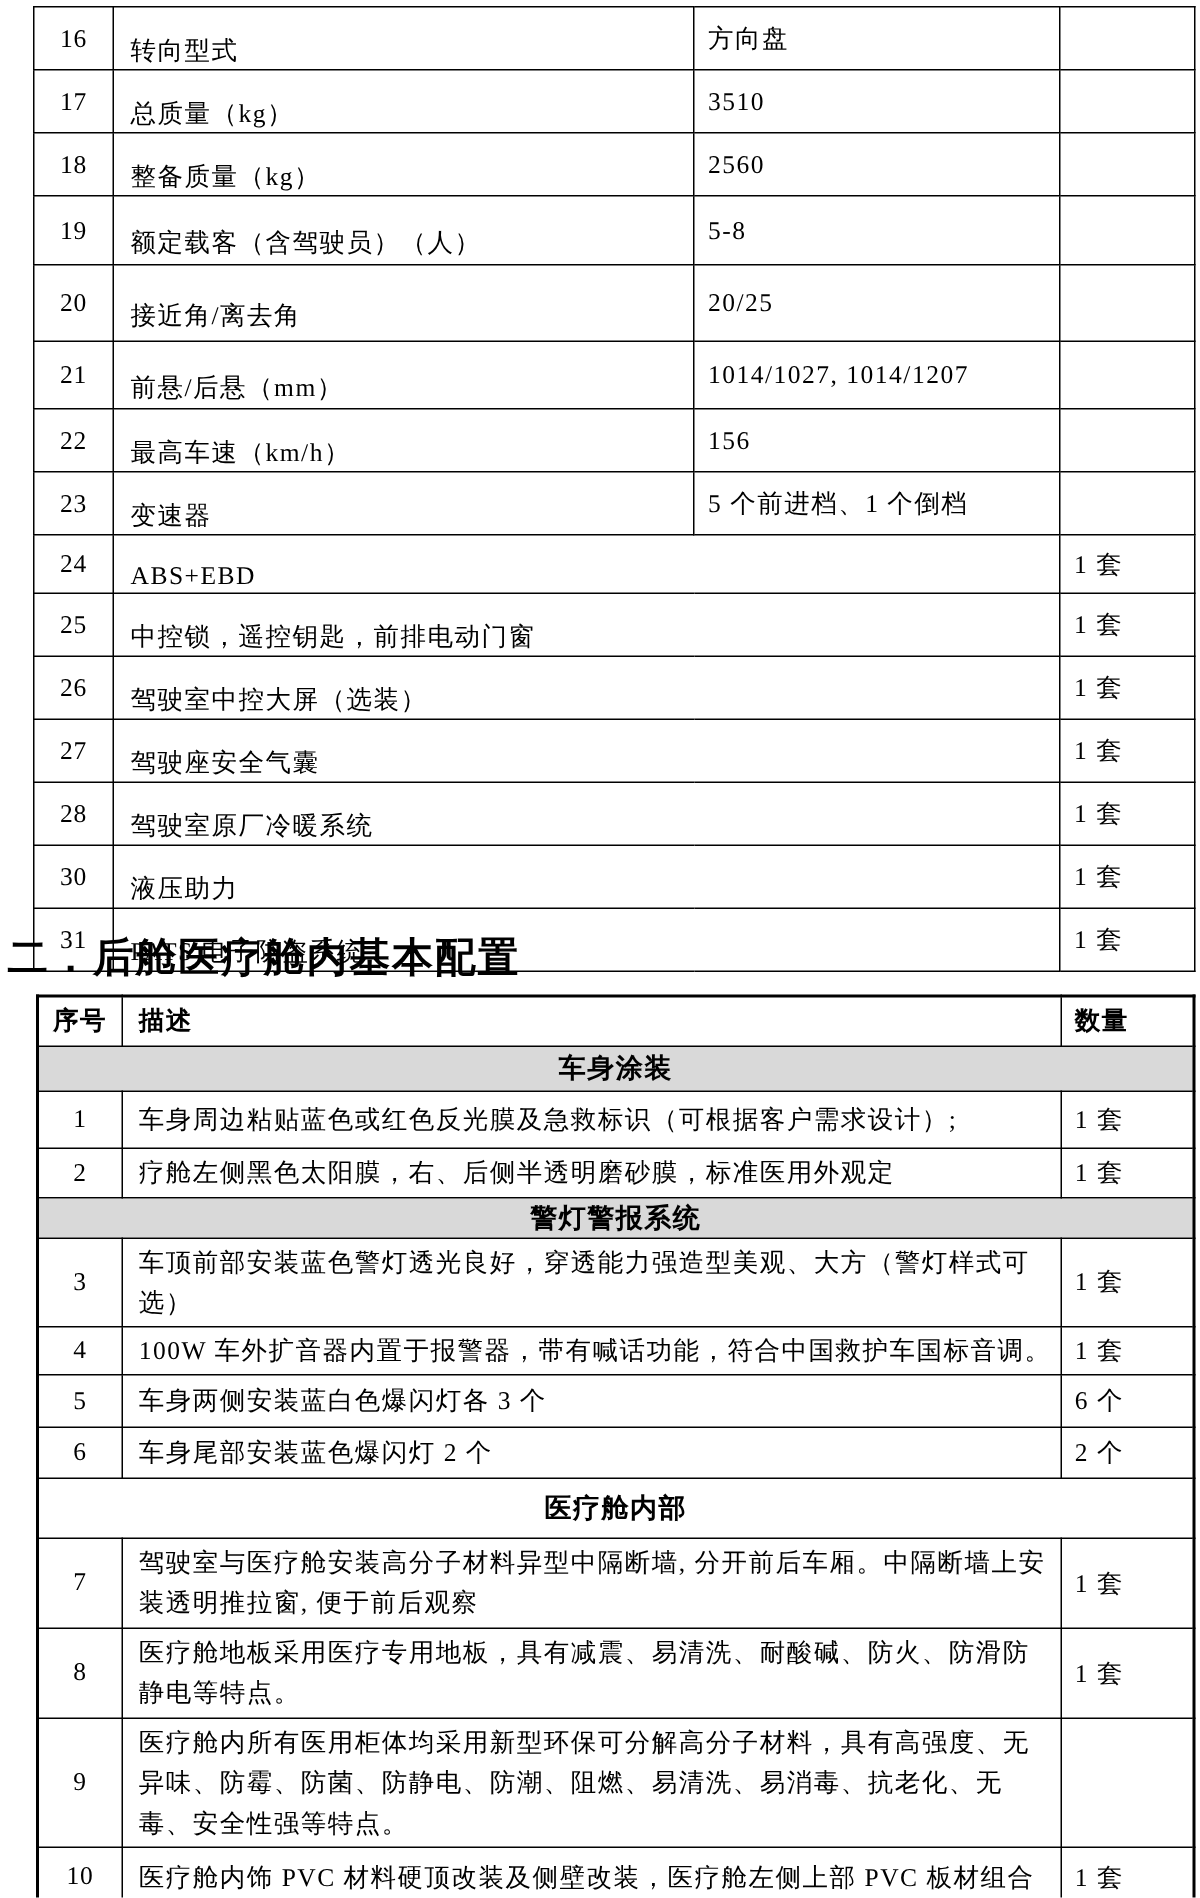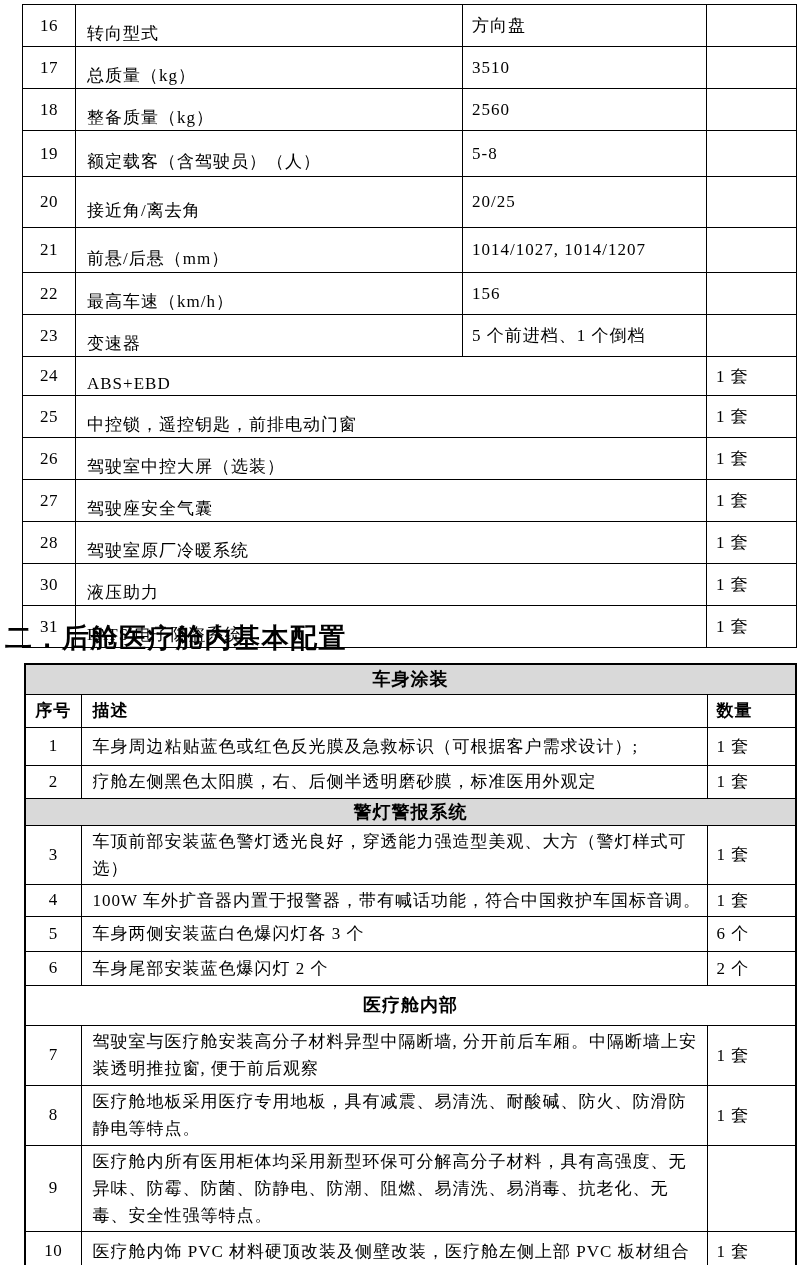--- a/index.html
+++ b/index.html
@@ -139,13 +139,13 @@
         <col style="width:89px">
       </colgroup>
     <tbody>
-        <tr style="height:30px">
-      <td class="band grey" colspan="3">车身涂装</td>
-    </tr>
-    <tr style="height:33px">
+        <tr style="height:33px">
       <td class="num hdr">序号</td>
       <td class="lbl hdr">描述</td>
       <td class="qty hdr">数量</td>
+    </tr>
+    <tr style="height:30px">
+      <td class="band grey" colspan="3">车身涂装</td>
     </tr>
     <tr style="height:38px">
       <td class="num">1</td>

